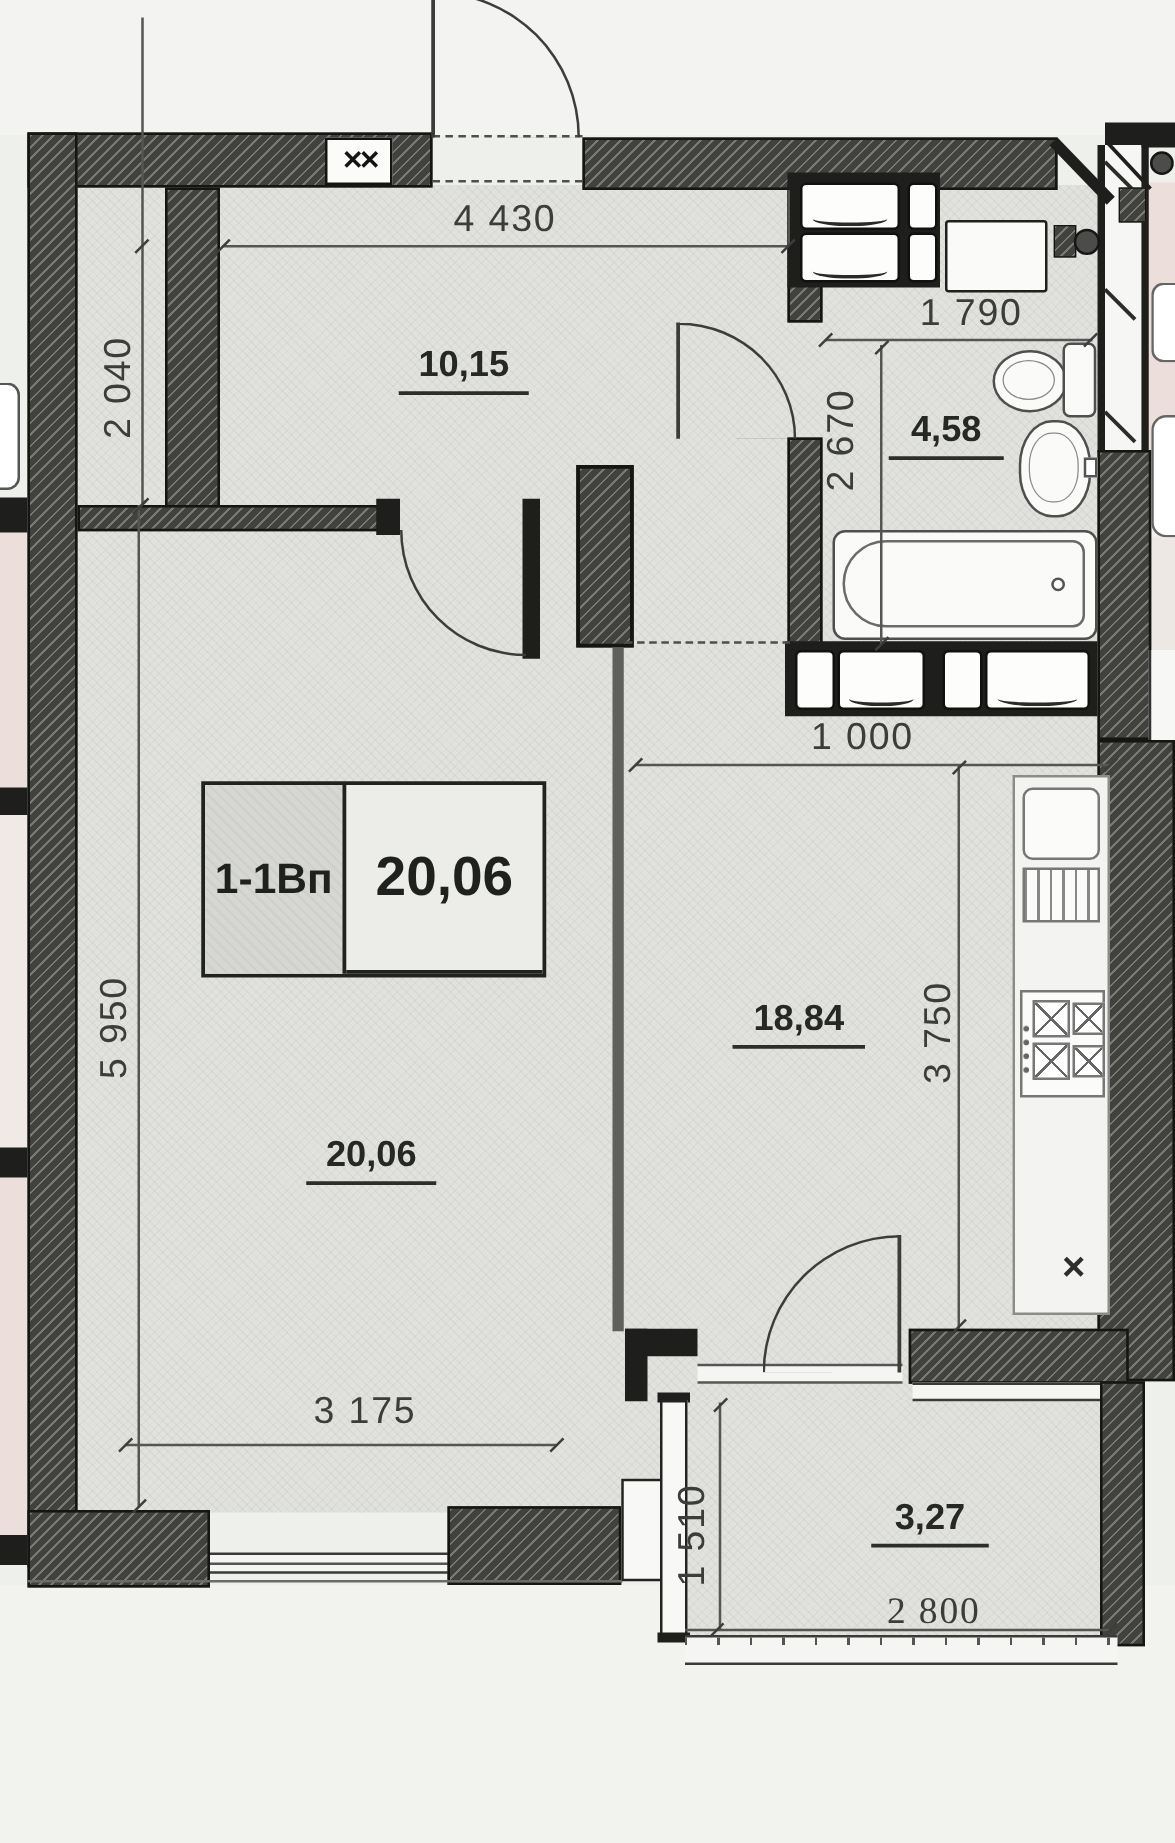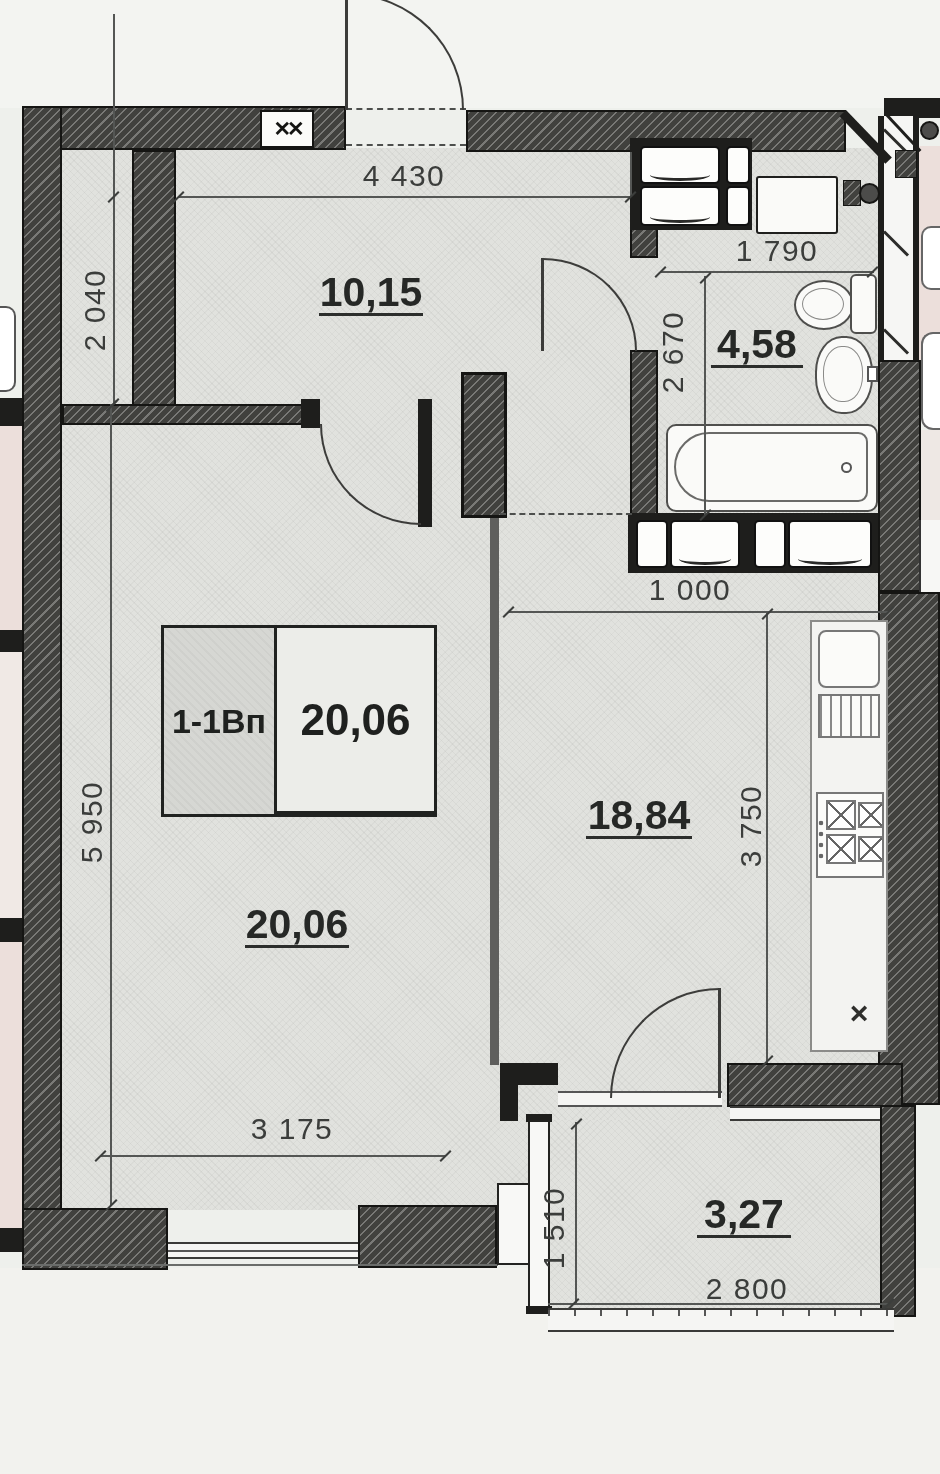--- a/index.html
+++ b/index.html
@@ -20,7 +20,7 @@
   .dashl{border-top:2px dashed #4d4f4d;}
   .dim{font-size:30px;color:#3b3d3b;letter-spacing:1.5px;text-align:center;white-space:nowrap;line-height:32px;}
   .dimv{transform:rotate(-90deg);transform-origin:center;}
-  .area{font-size:41px;font-weight:700;color:#262826;text-align:center;white-space:nowrap;
+  .area{font-size:29px;font-weight:700;color:#262826;text-align:center;white-space:nowrap;
         border-bottom:3px solid #2c2e2c;padding-bottom:4px;line-height:33px;}
   .arc-ne{border-top:2.5px solid #3c3c3a;border-right:2.5px solid #3c3c3a;border-top-right-radius:100% 100%;}
   .arc-nw{border-top:2.5px solid #3c3c3a;border-left:2.5px solid #3c3c3a;border-top-left-radius:100% 100%;}

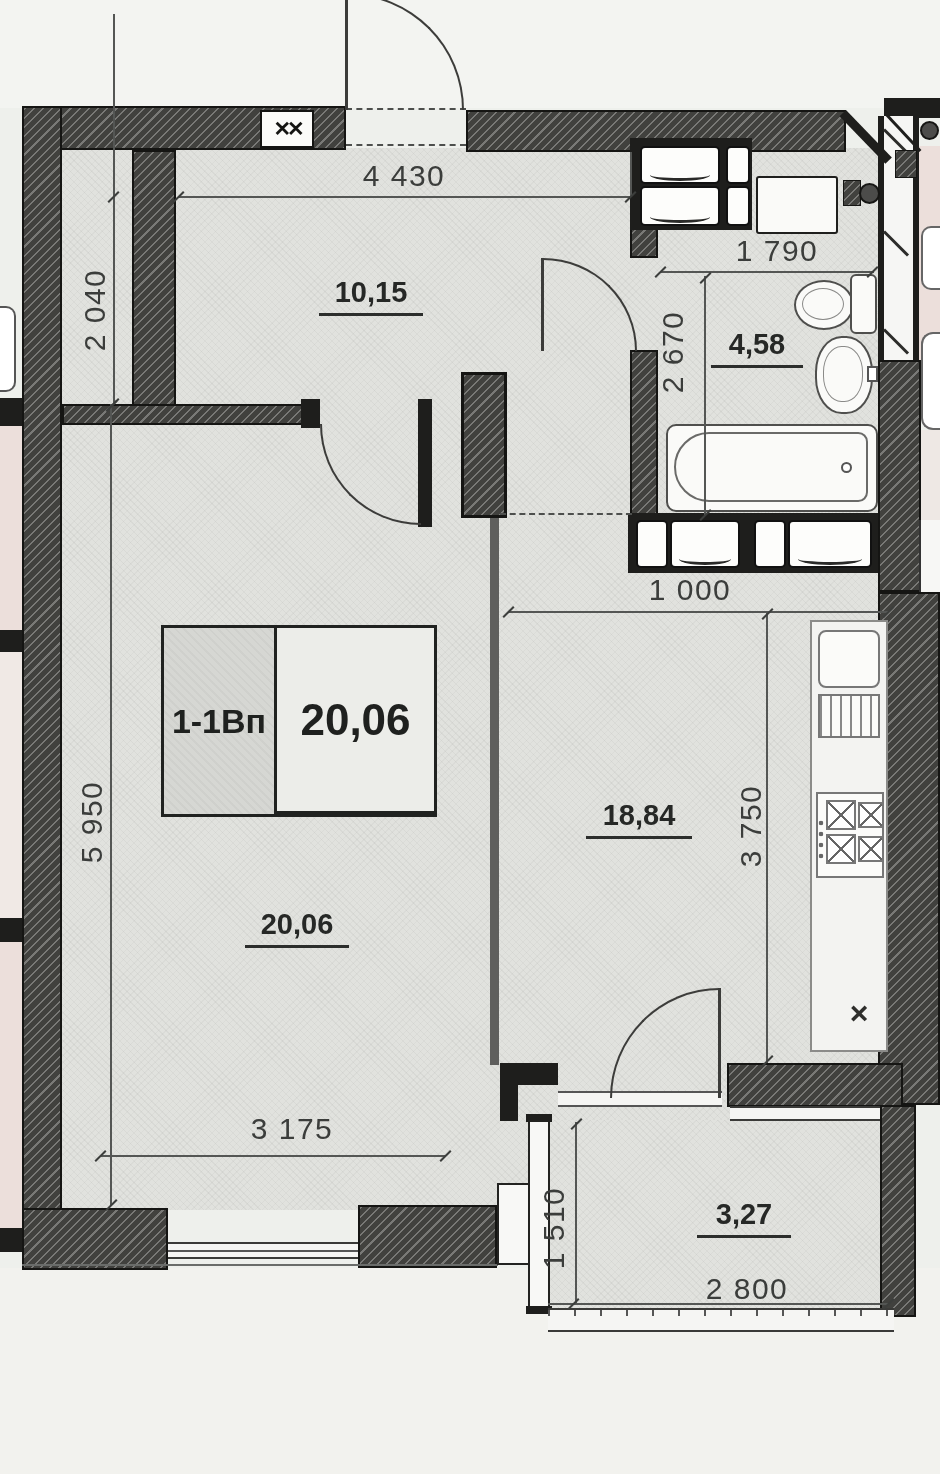--- a/index.html
+++ b/index.html
@@ -235,7 +235,7 @@
   <div class="abs area" style="left:586px;top:799px;width:106px;">18,84</div>
   <div class="abs area" style="left:697px;top:1198px;width:94px;">3,27</div>
 
-  <div class="abs ub" style="left:161px;top:625px;width:276px;height:192px;">
+  <div class="abs ub" style="left:161px;top:625px;width:276px;height:157px;">
     <div class="ubleft">1-1Вп</div>
     <div class="ubright">
       <div class="ubcell" style="border-bottom:3px solid #202220;">20,06</div>

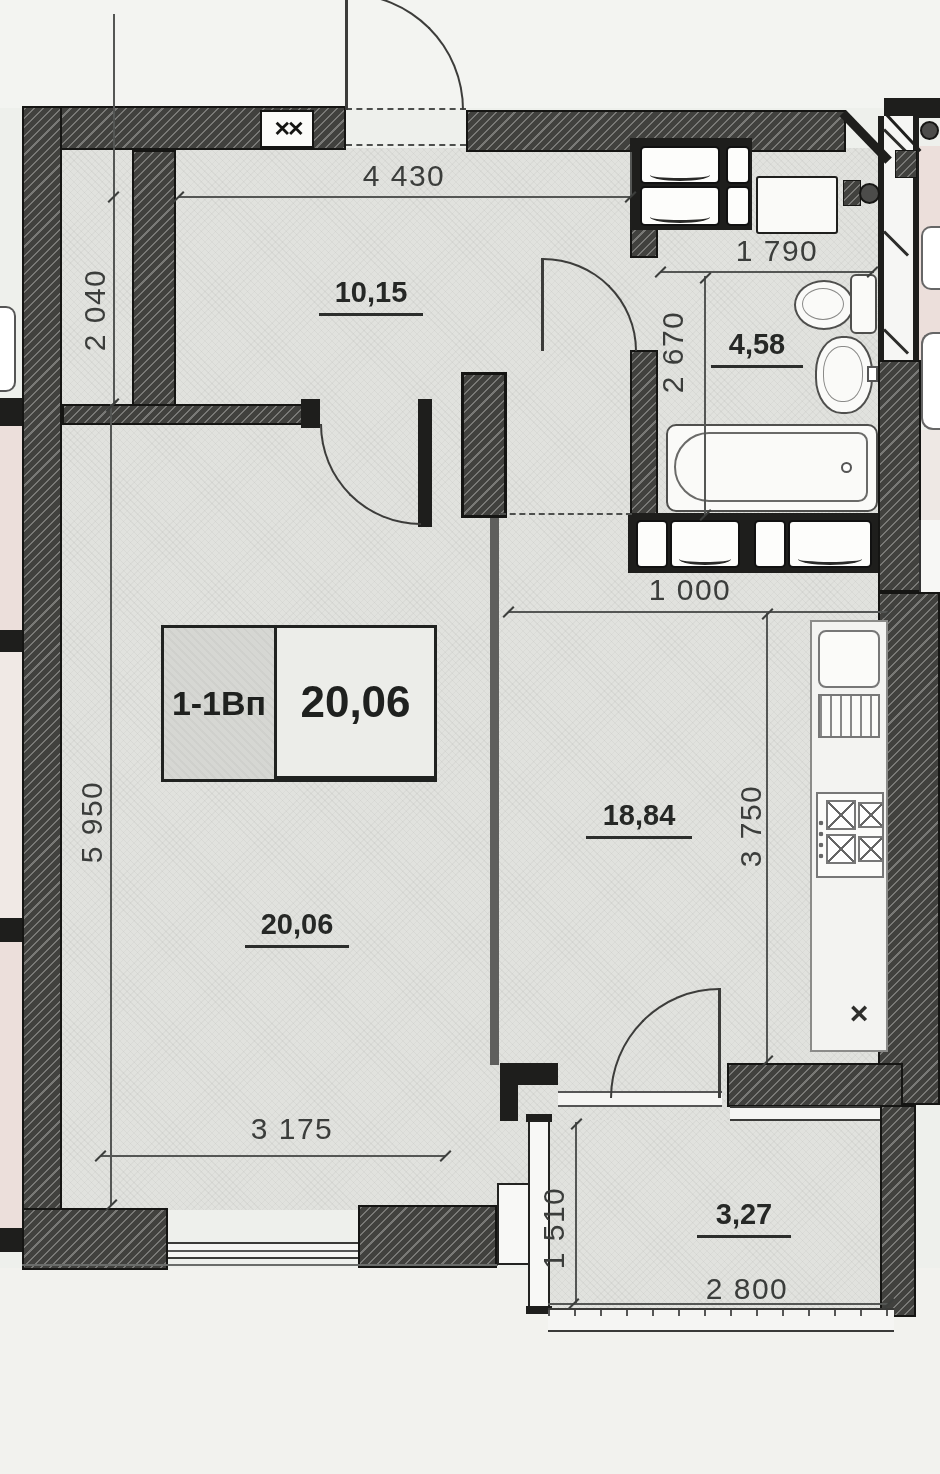--- a/index.html
+++ b/index.html
@@ -227,7 +227,7 @@
   <div class="abs dim dimv" style="left:706px;top:810px;width:90px;">3 750</div>
   <div class="abs dim" style="left:222px;top:1113px;width:140px;">3 175</div>
   <div class="abs dim dimv" style="left:509px;top:1212px;width:90px;">1 510</div>
-  <div class="abs dim" style="left:677px;top:1273px;width:140px;">2 800</div>
+  <div class="abs dim" style="left:677px;top:1273px;width:140px;font-family:Liberation Serif, serif;">2 800</div>
 
   <div class="abs area" style="left:319px;top:276px;width:104px;">10,15</div>
   <div class="abs area" style="left:711px;top:328px;width:92px;">4,58</div>

